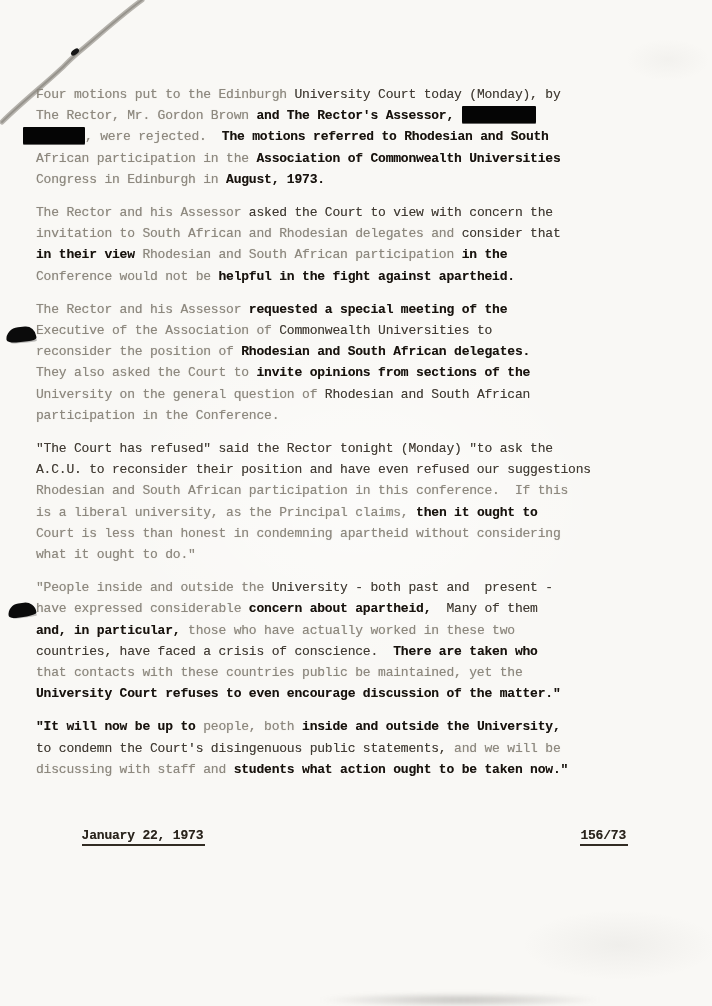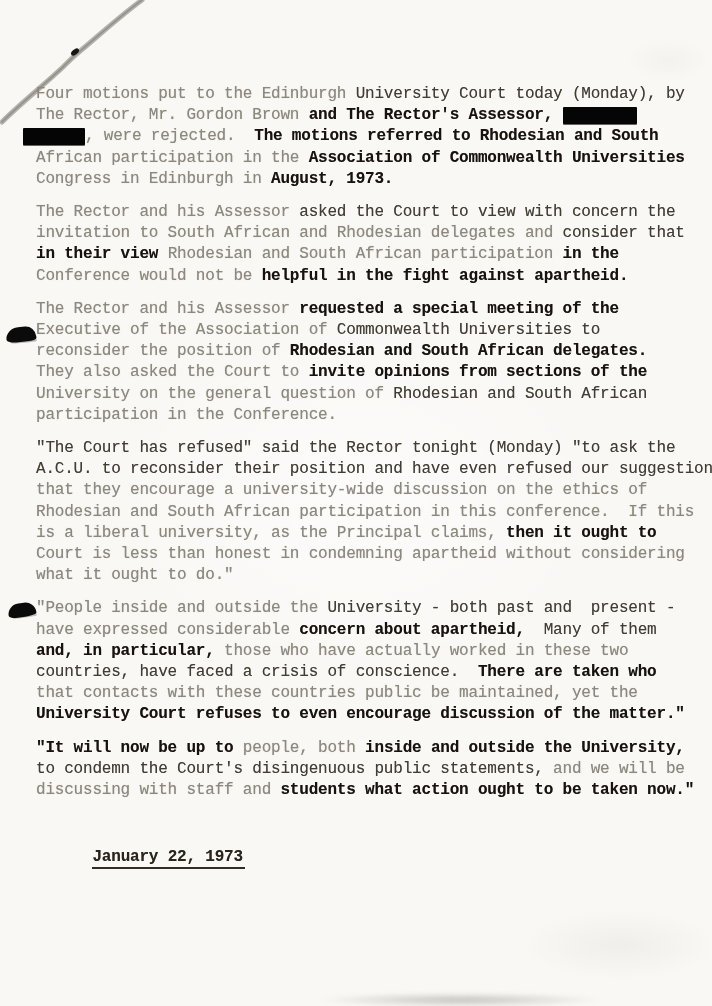--- a/index.html
+++ b/index.html
@@ -24,7 +24,7 @@
   .para { margin:0 0 12px 0; }
   .line {
     white-space:pre;
-    font-size:16px;
+    font-size:13px;
     line-height:21.2px;
     letter-spacing:-0.2px;
     color:#423c34;

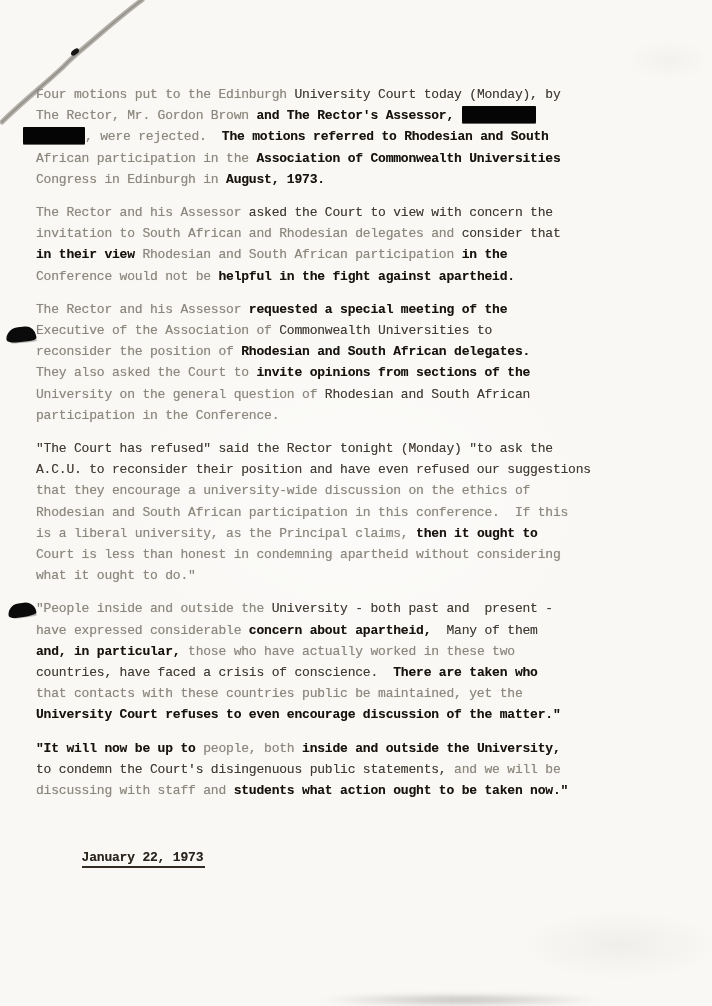--- a/index.html
+++ b/index.html
@@ -106,7 +106,6 @@
       <div class="para">
         <div class="line"><span>"The Court has refused" said the Rector tonight (Monday) "to ask the</span></div>
         <div class="line"><span>A.C.U. to reconsider their position and have even refused our suggestions</span></div>
-        <div class="line"><span class="s-l">that they encourage a university-wide discussion on the ethics of</span></div>
         <div class="line"><span class="s-l">Rhodesian and South African participation in this conference.  If this</span></div>
         <div class="line"><span class="s-l">is a liberal university, as the Principal claims, </span><span class="s-b">then it ought to</span></div>
         <div class="line"><span class="s-l">Court is less than honest in condemning apartheid without considering</span></div>

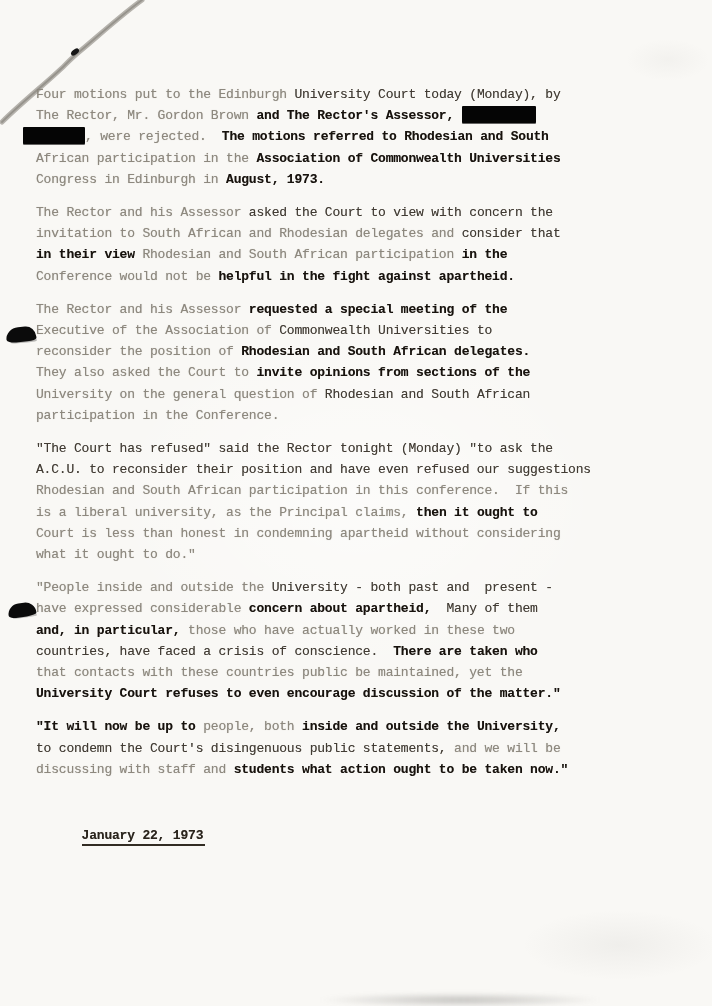--- a/index.html
+++ b/index.html
@@ -129,6 +129,9 @@
     <div class="line">
       <span class="underlined">January 22, 1973</span>
     </div>
+    <div class="line">
+      <span class="underlined">156/73</span>
+    </div>
   </div>
 </div>
 

